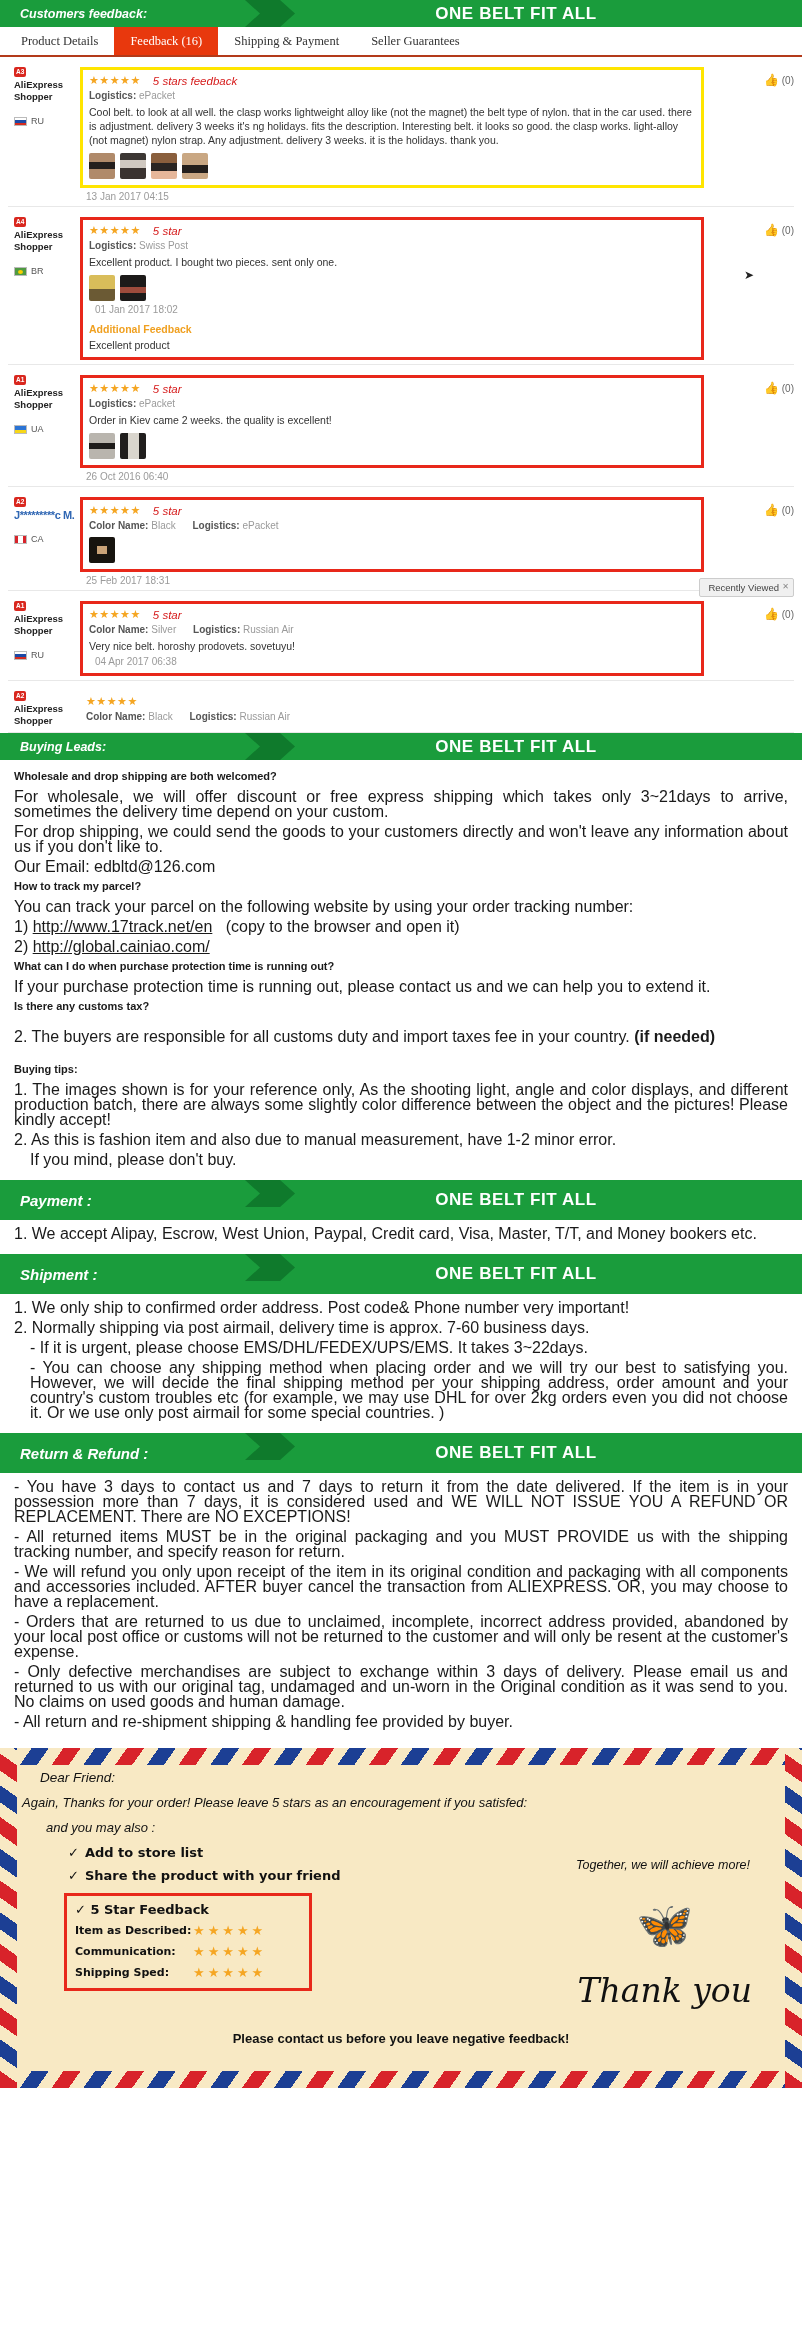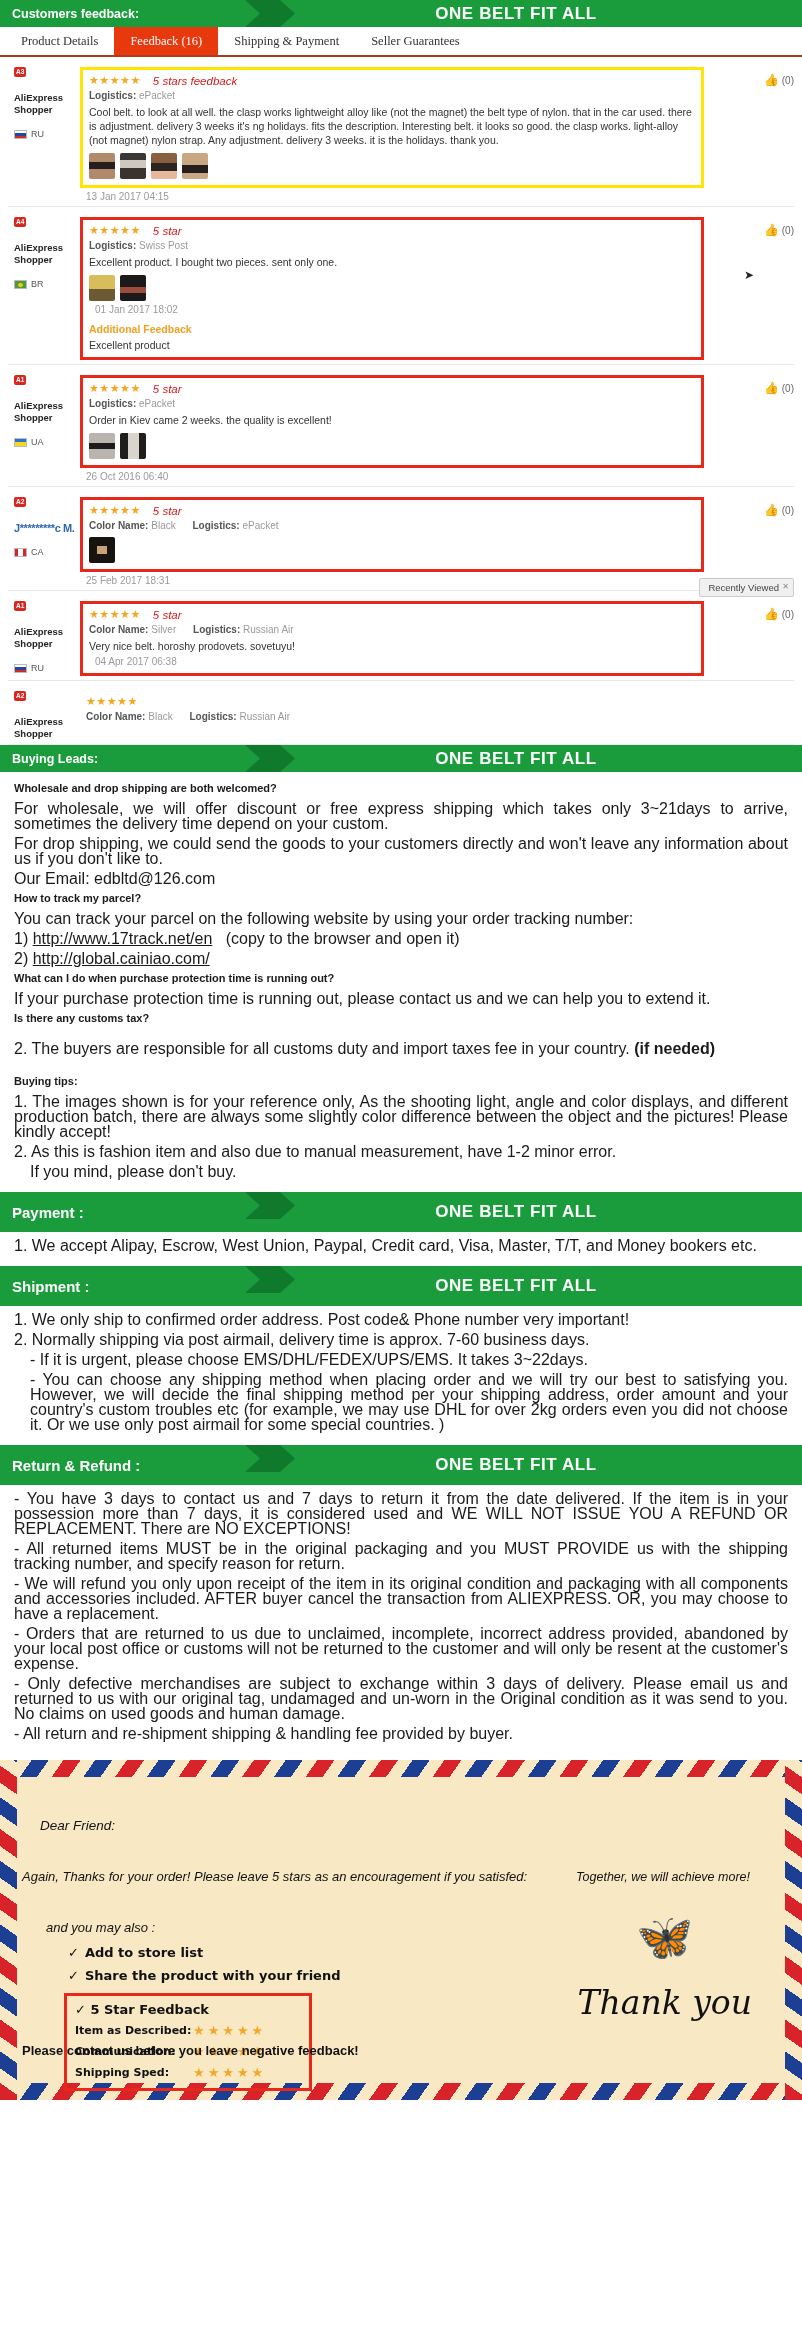--- a/index.html
+++ b/index.html
@@ -26,9 +26,10 @@
     color:#ffffff;
     font-size:12.5px;
     font-weight:bold;
-    padding-left:12px;
+    padding-left:20px;
     white-space:nowrap;
     z-index:3;
+    font-style:italic;
   }
   .banner .arrow {
     position:absolute;

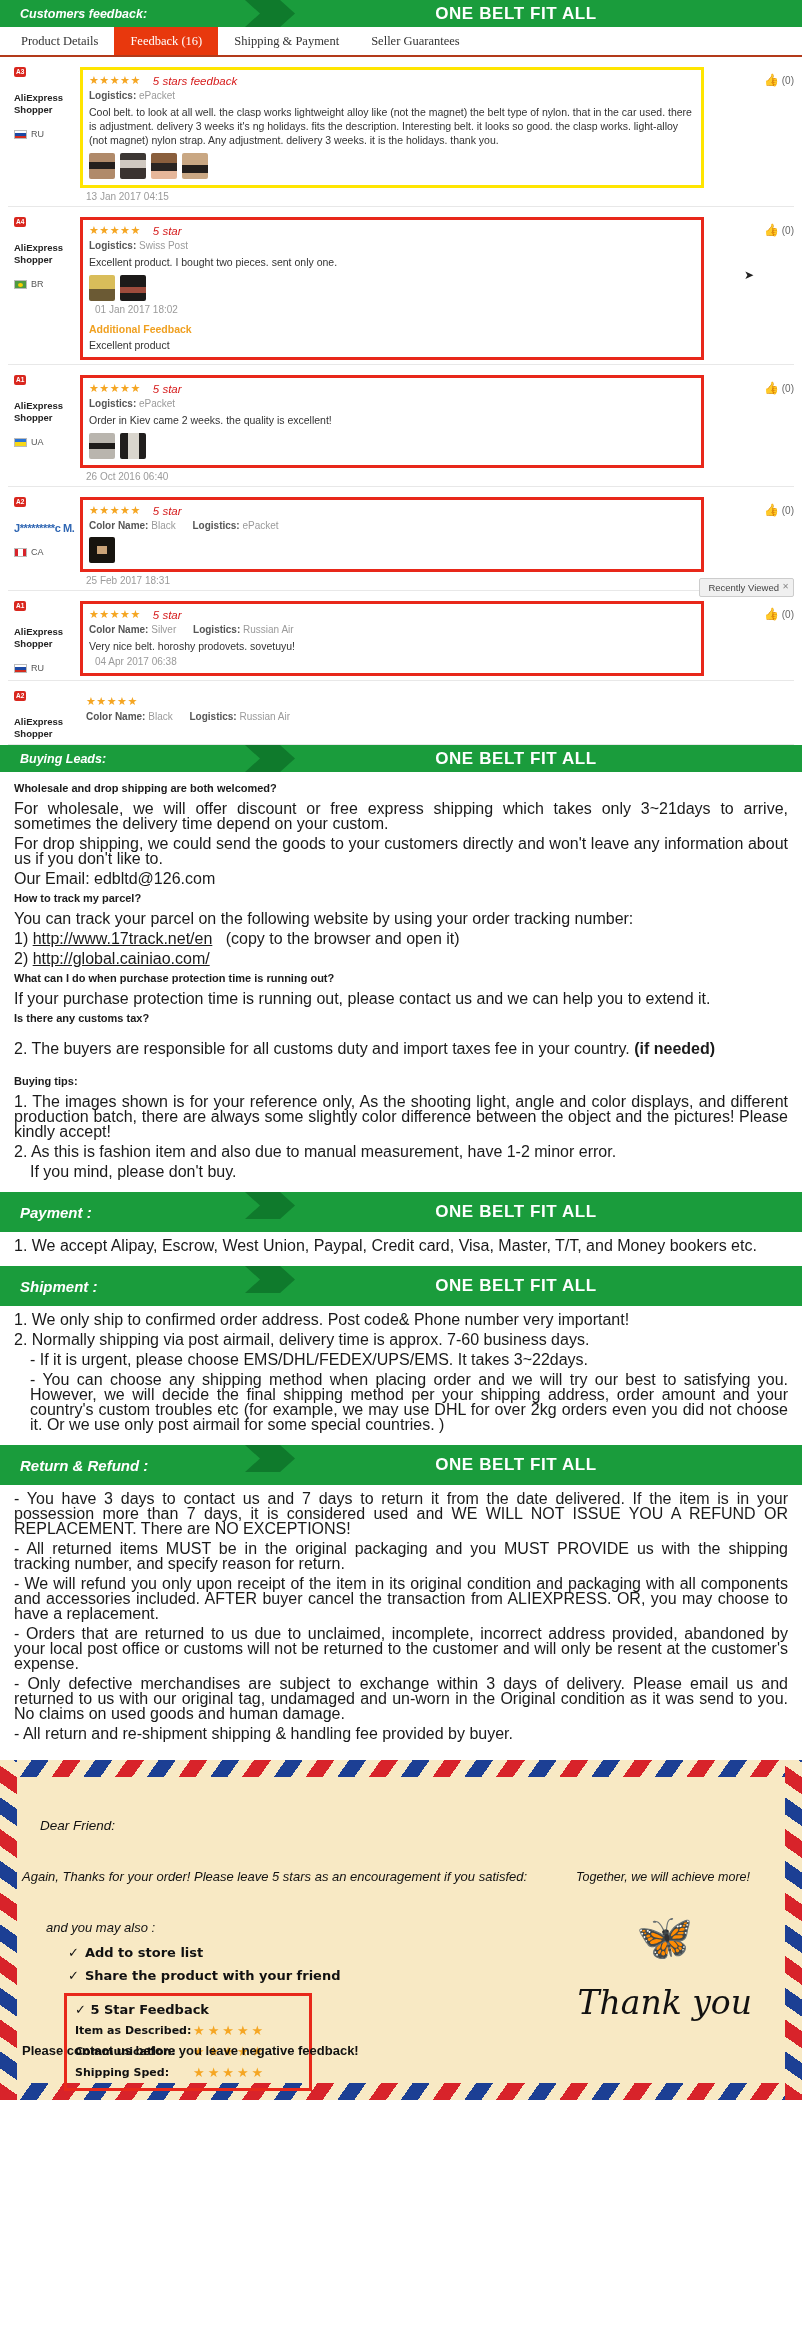--- a/index.html
+++ b/index.html
@@ -92,7 +92,7 @@
     line-height:12px;
     color:#222;
   }
-  .fb-user .uline { display:flex; align-items:flex-start; gap:15px; flex-wrap:wrap; }
+  .fb-user .uline { display:flex; align-items:flex-start; gap:2px; flex-wrap:wrap; }
   .badge {
     display:inline-block;
     background:#d9271e;

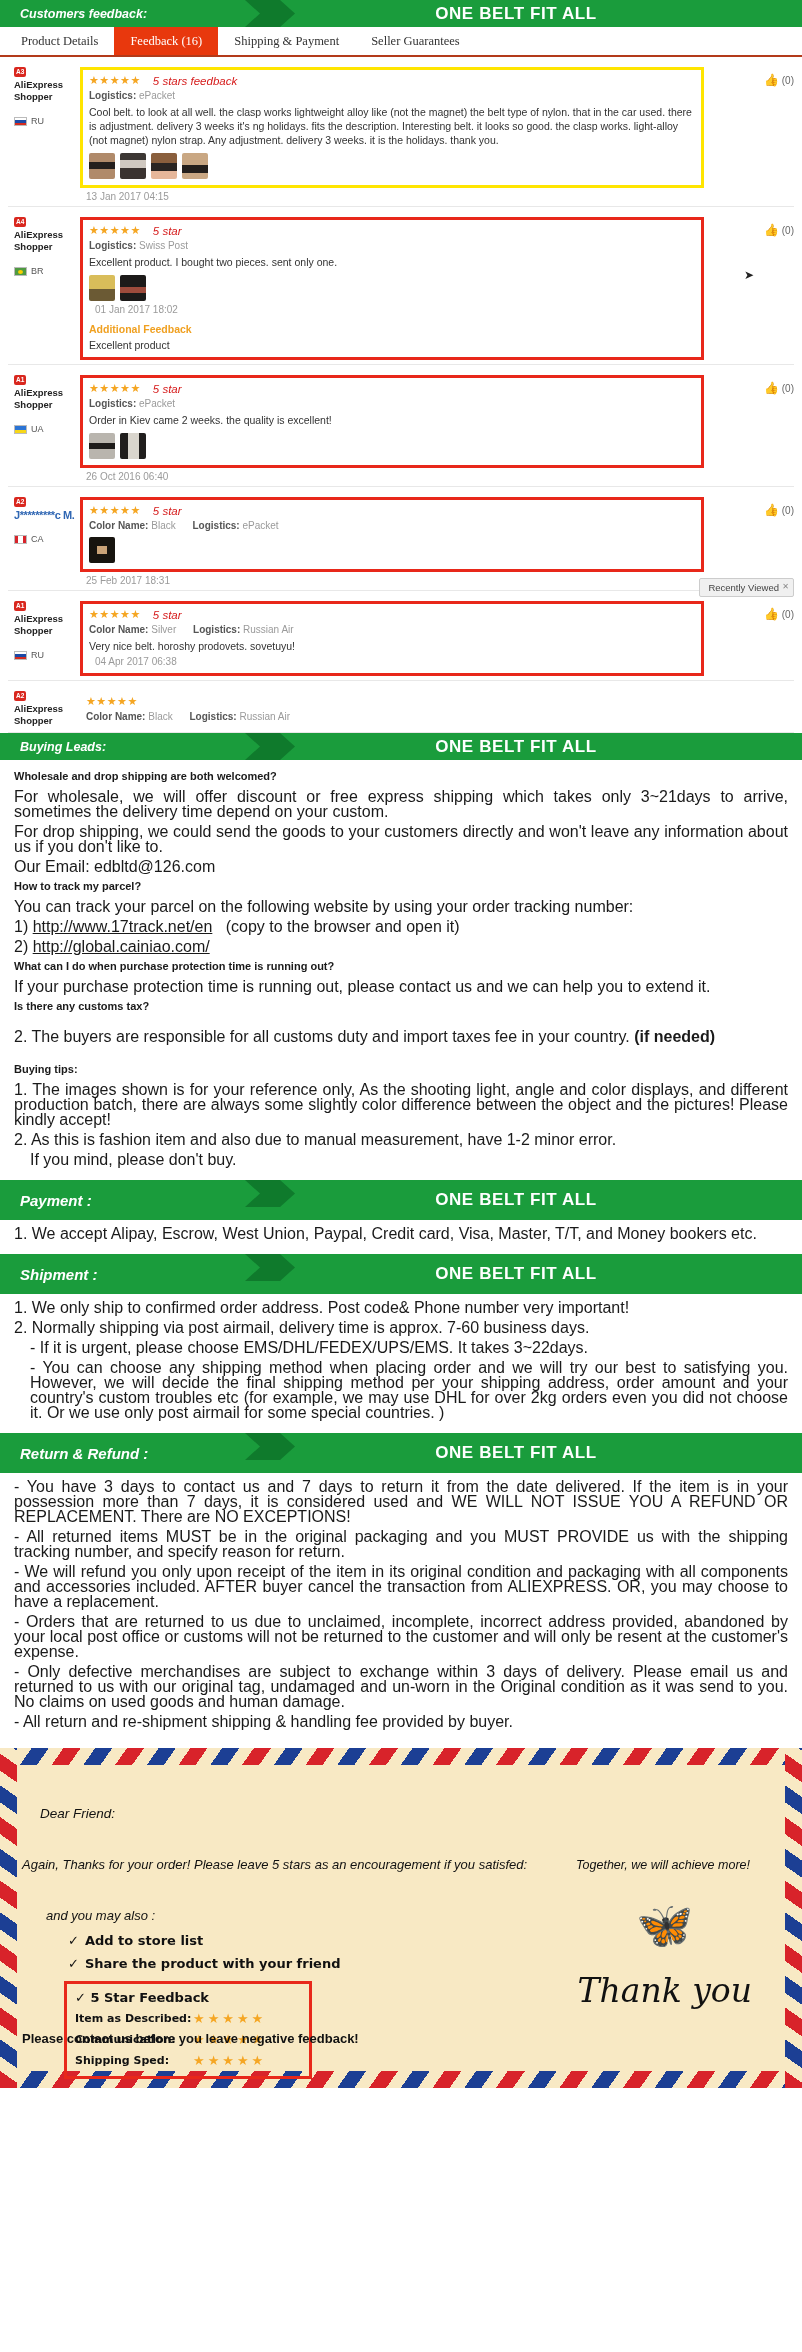--- a/index.html
+++ b/index.html
@@ -183,7 +183,7 @@
         #d8232a 0 14px, #f8e9c4 14px 26px,
         #1c3f94 26px 40px, #f8e9c4 40px 52px); }
   .card-inner { position:absolute; left:22px; right:22px; top:22px; bottom:22px; }
-  .c-line { font-style:italic; font-size:13px; color:#111; margin-bottom:10px;margin-top:36px; }
+  .c-line { font-style:italic; font-size:13px; color:#111; margin-bottom:10px; }
   .c-line.dear { margin-left:18px; font-size:13.5px; }
   .c-line.again { font-size:13px; }
   .c-line.also { margin-left:24px; }

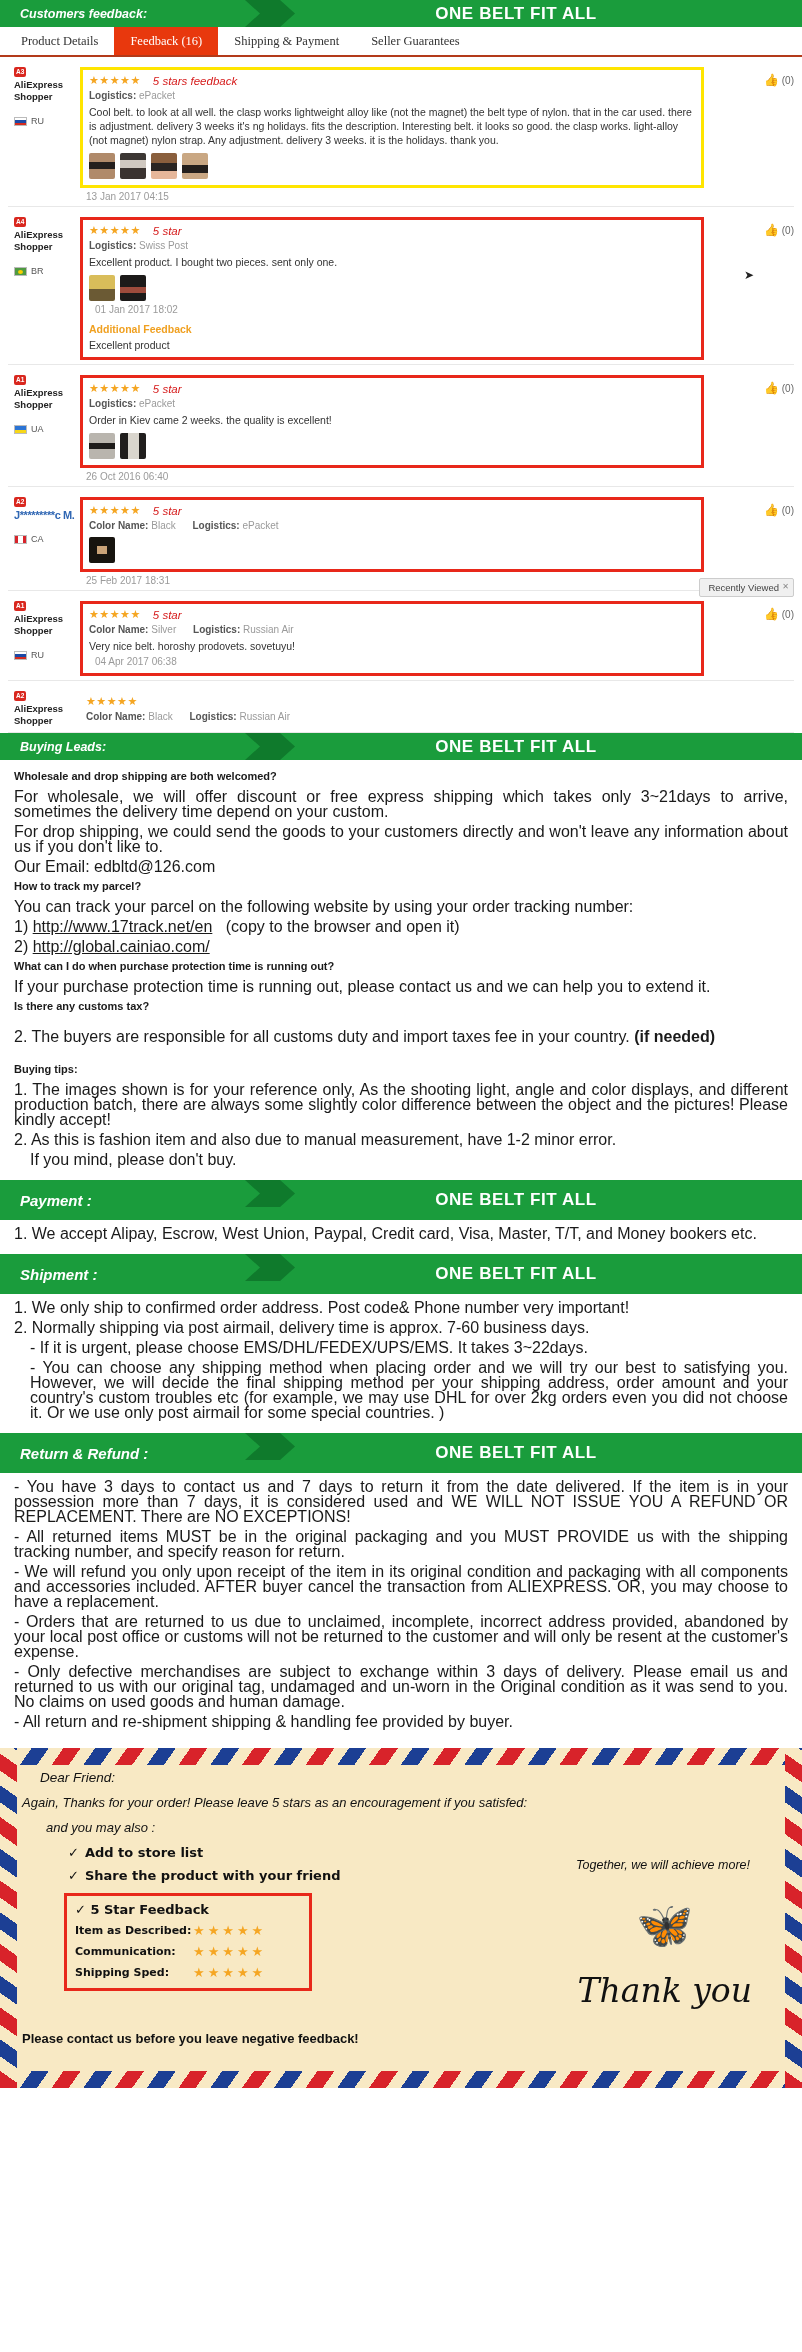--- a/index.html
+++ b/index.html
@@ -209,7 +209,7 @@
   .thankyou { position:absolute; right:28px; bottom:56px; font-family:"DejaVu Serif", serif;
               font-style:italic; font-size:33px; color:#111; }
   .butterfly { position:absolute; right:86px; bottom:118px; font-size:46px; line-height:1; }
-  .bottom-line { position:absolute; left:0; right:0; bottom:20px; 
+  .bottom-line { position:absolute; left:0; right:0; bottom:20px; text-align:center;
                  font-weight:bold; font-size:13px; color:#111; font-family:"Liberation Sans", sans-serif;}
 </style>
 </head>

